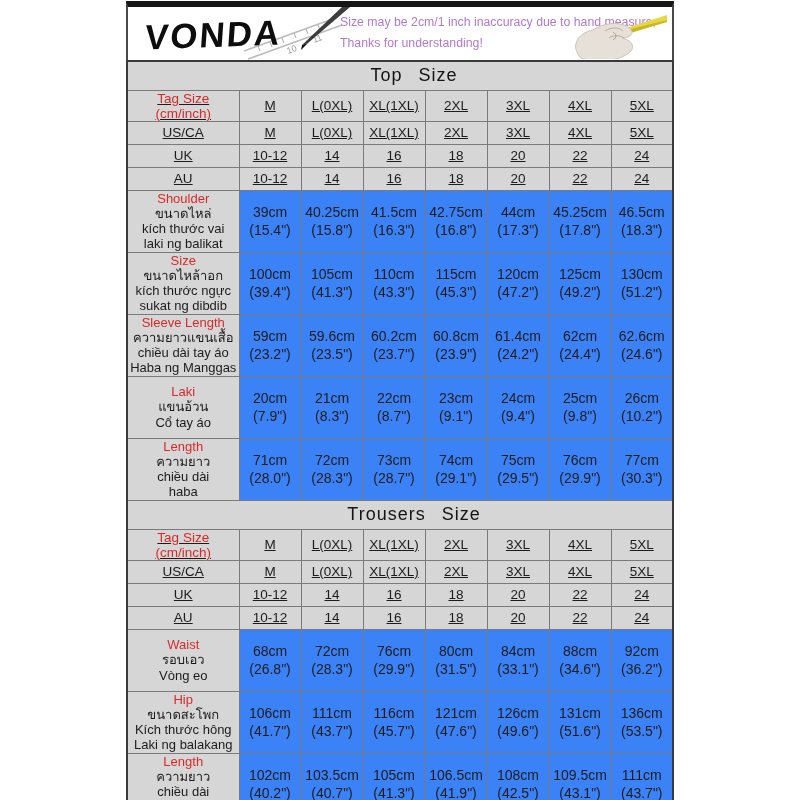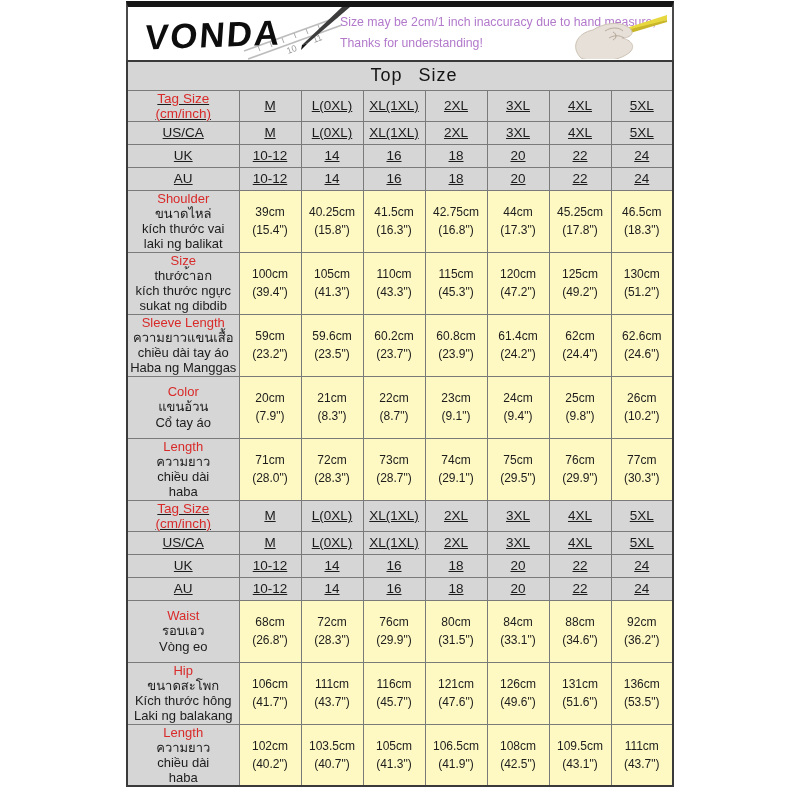--- a/index.html
+++ b/index.html
@@ -27,7 +27,7 @@
   tr.t-size td{background:#d6d6d6;font-size:13.5px;}
   tr.t-measure{height:62px;}
   td.mlabel{background:#d6d6d6;font-size:13px;line-height:15.2px;}
-  td.mval{background:#fef9c3;font-size:12px;line-height:18px;}
+  td.mval{background:#3b82f6;font-size:14px;line-height:18px;}
   .red{color:#d92a2a;}
 </style>
 </head>

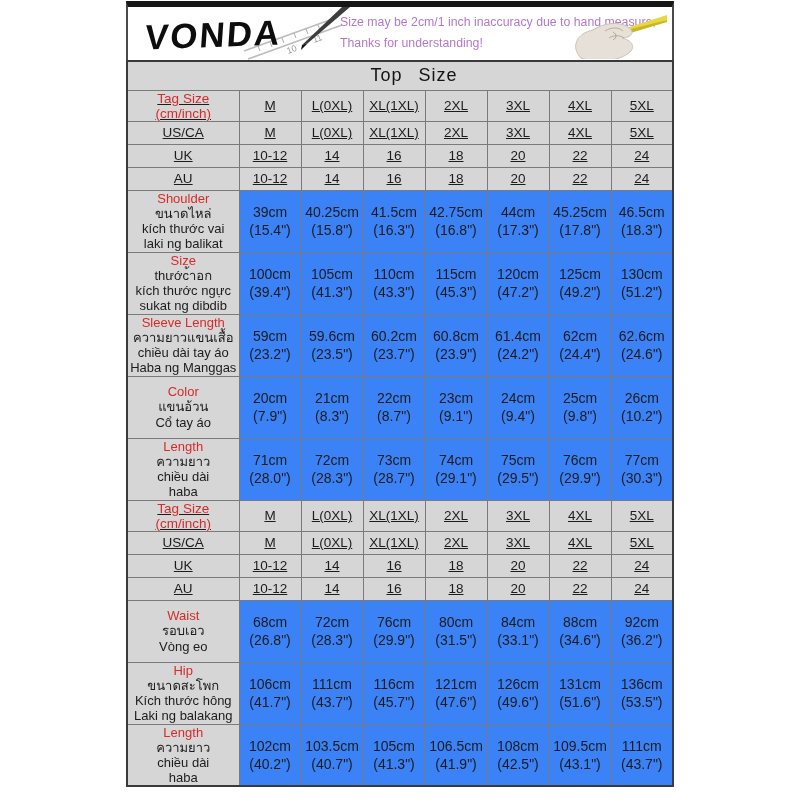--- a/index.html
+++ b/index.html
@@ -167,7 +167,7 @@
         <tr class="t-measure">
           <td class="mlabel">
             <div class="red">Size</div>
-            <div>thước้าอก</div>
+            <div>ขนาดไหล้าอก</div>
             <div>kích thước ngực</div>
             <div>sukat ng dibdib</div>
           </td>

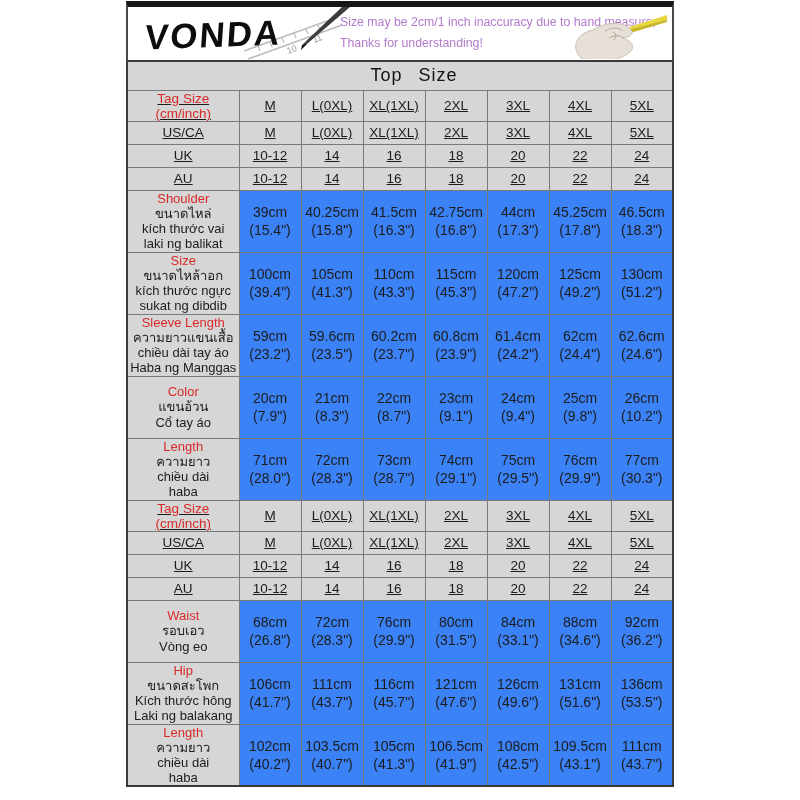--- a/index.html
+++ b/index.html
@@ -238,7 +238,7 @@
         </tr>
         <tr class="t-measure">
           <td class="mlabel">
-            <div class="red">Color</div>
+            <div class="red">Laki</div>
             <div>แขนอ้วน</div>
             <div>Cổ tay áo</div>
           </td>

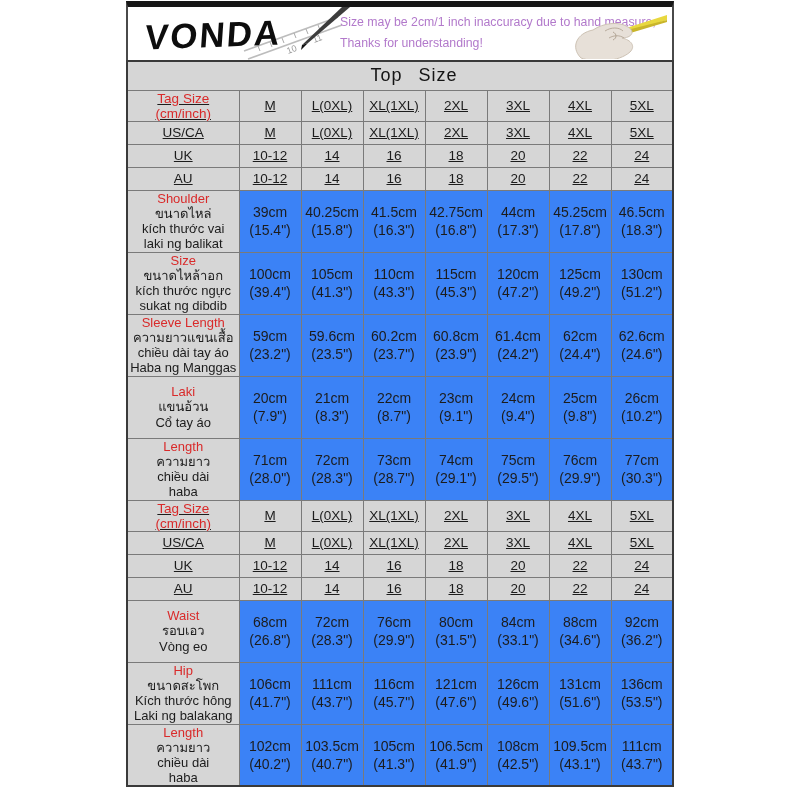--- a/index.html
+++ b/index.html
@@ -307,6 +307,9 @@
             <div>(30.3")</div>
           </td>
         </tr>
+        <tr class="t-title">
+          <td colspan="8">Trousers Size</td>
+        </tr>
         <tr class="t-size">
           <td class="red">Tag Size (cm/inch)</td>
           <td>M</td>

